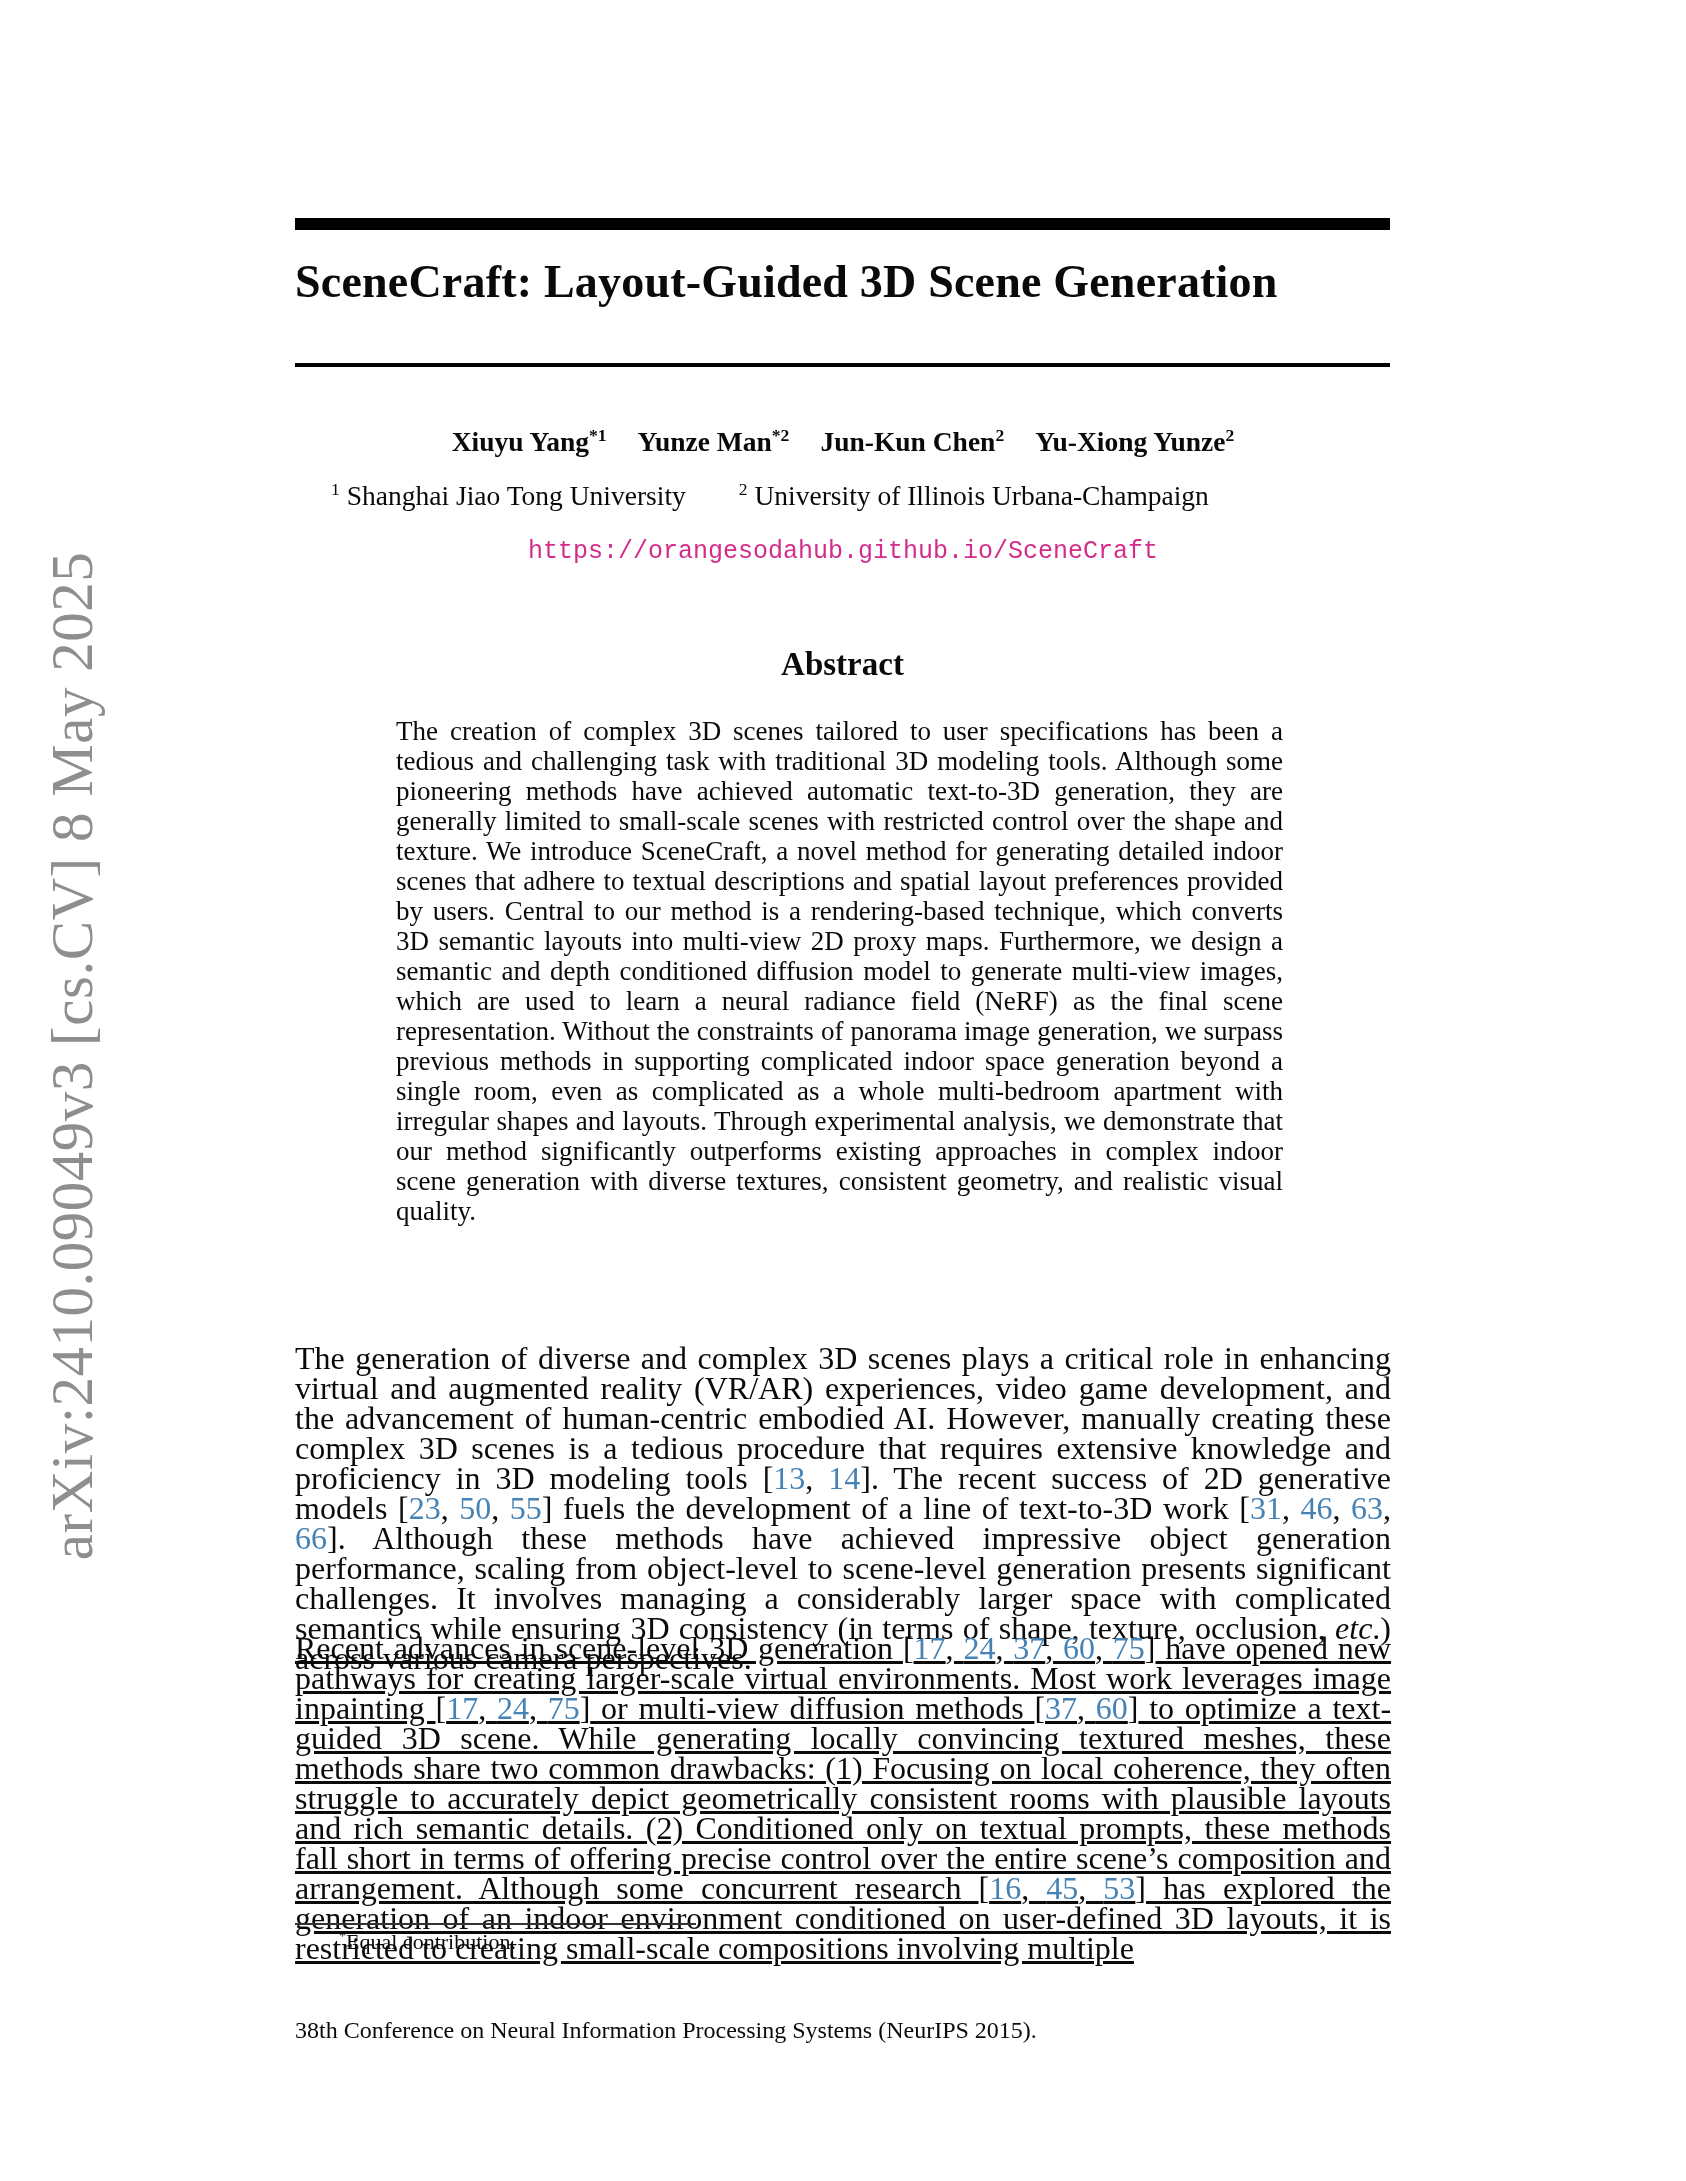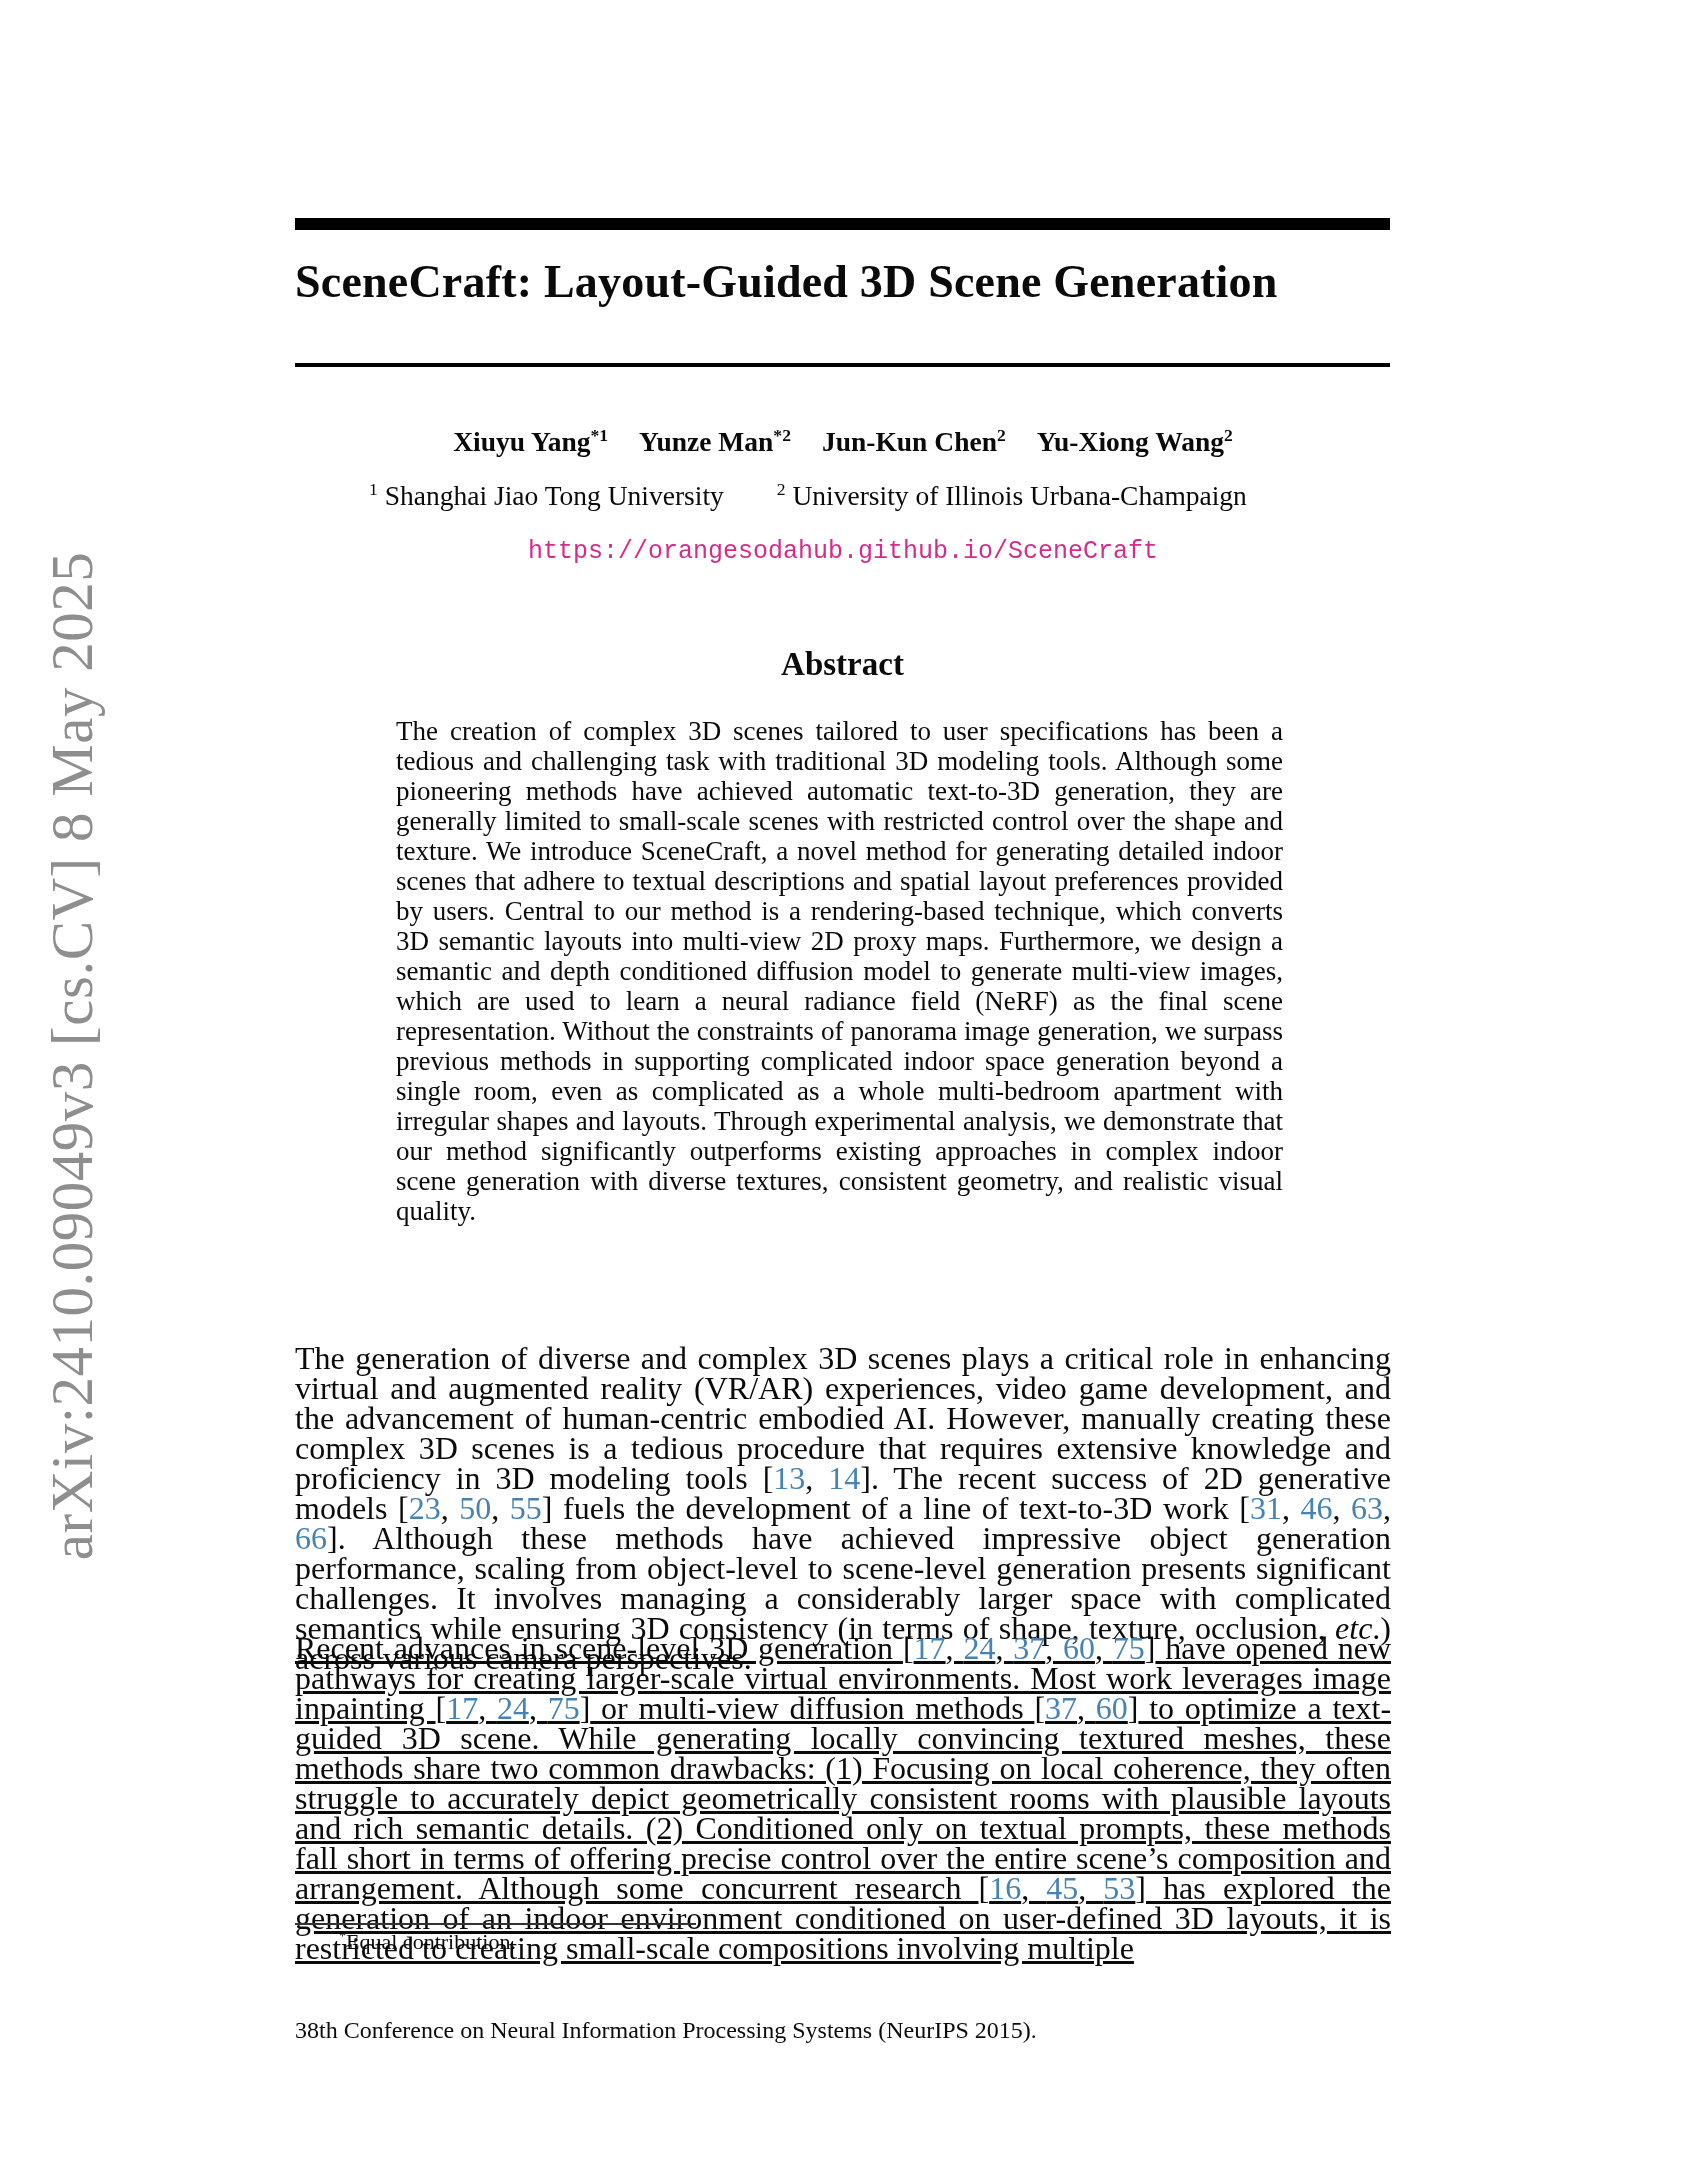--- a/index.html
+++ b/index.html
@@ -72,7 +72,7 @@
       <span><span>Xiuyu Yang</span><sup>*1</sup></span>
       <span><span>Yunze Man</span><sup>*2</sup></span>
       <span><span>Jun-Kun Chen</span><sup>2</sup></span>
-      <span><span>Yu-Xiong Wang</span><sup>2</sup></span>
+      <span><span>Yu-Xiong Yunze</span><sup>2</sup></span>
     </div>
   <div class="abs affils-row" id="affils-row">
       <span><sup>1</sup> Shanghai Jiao Tong University</span>

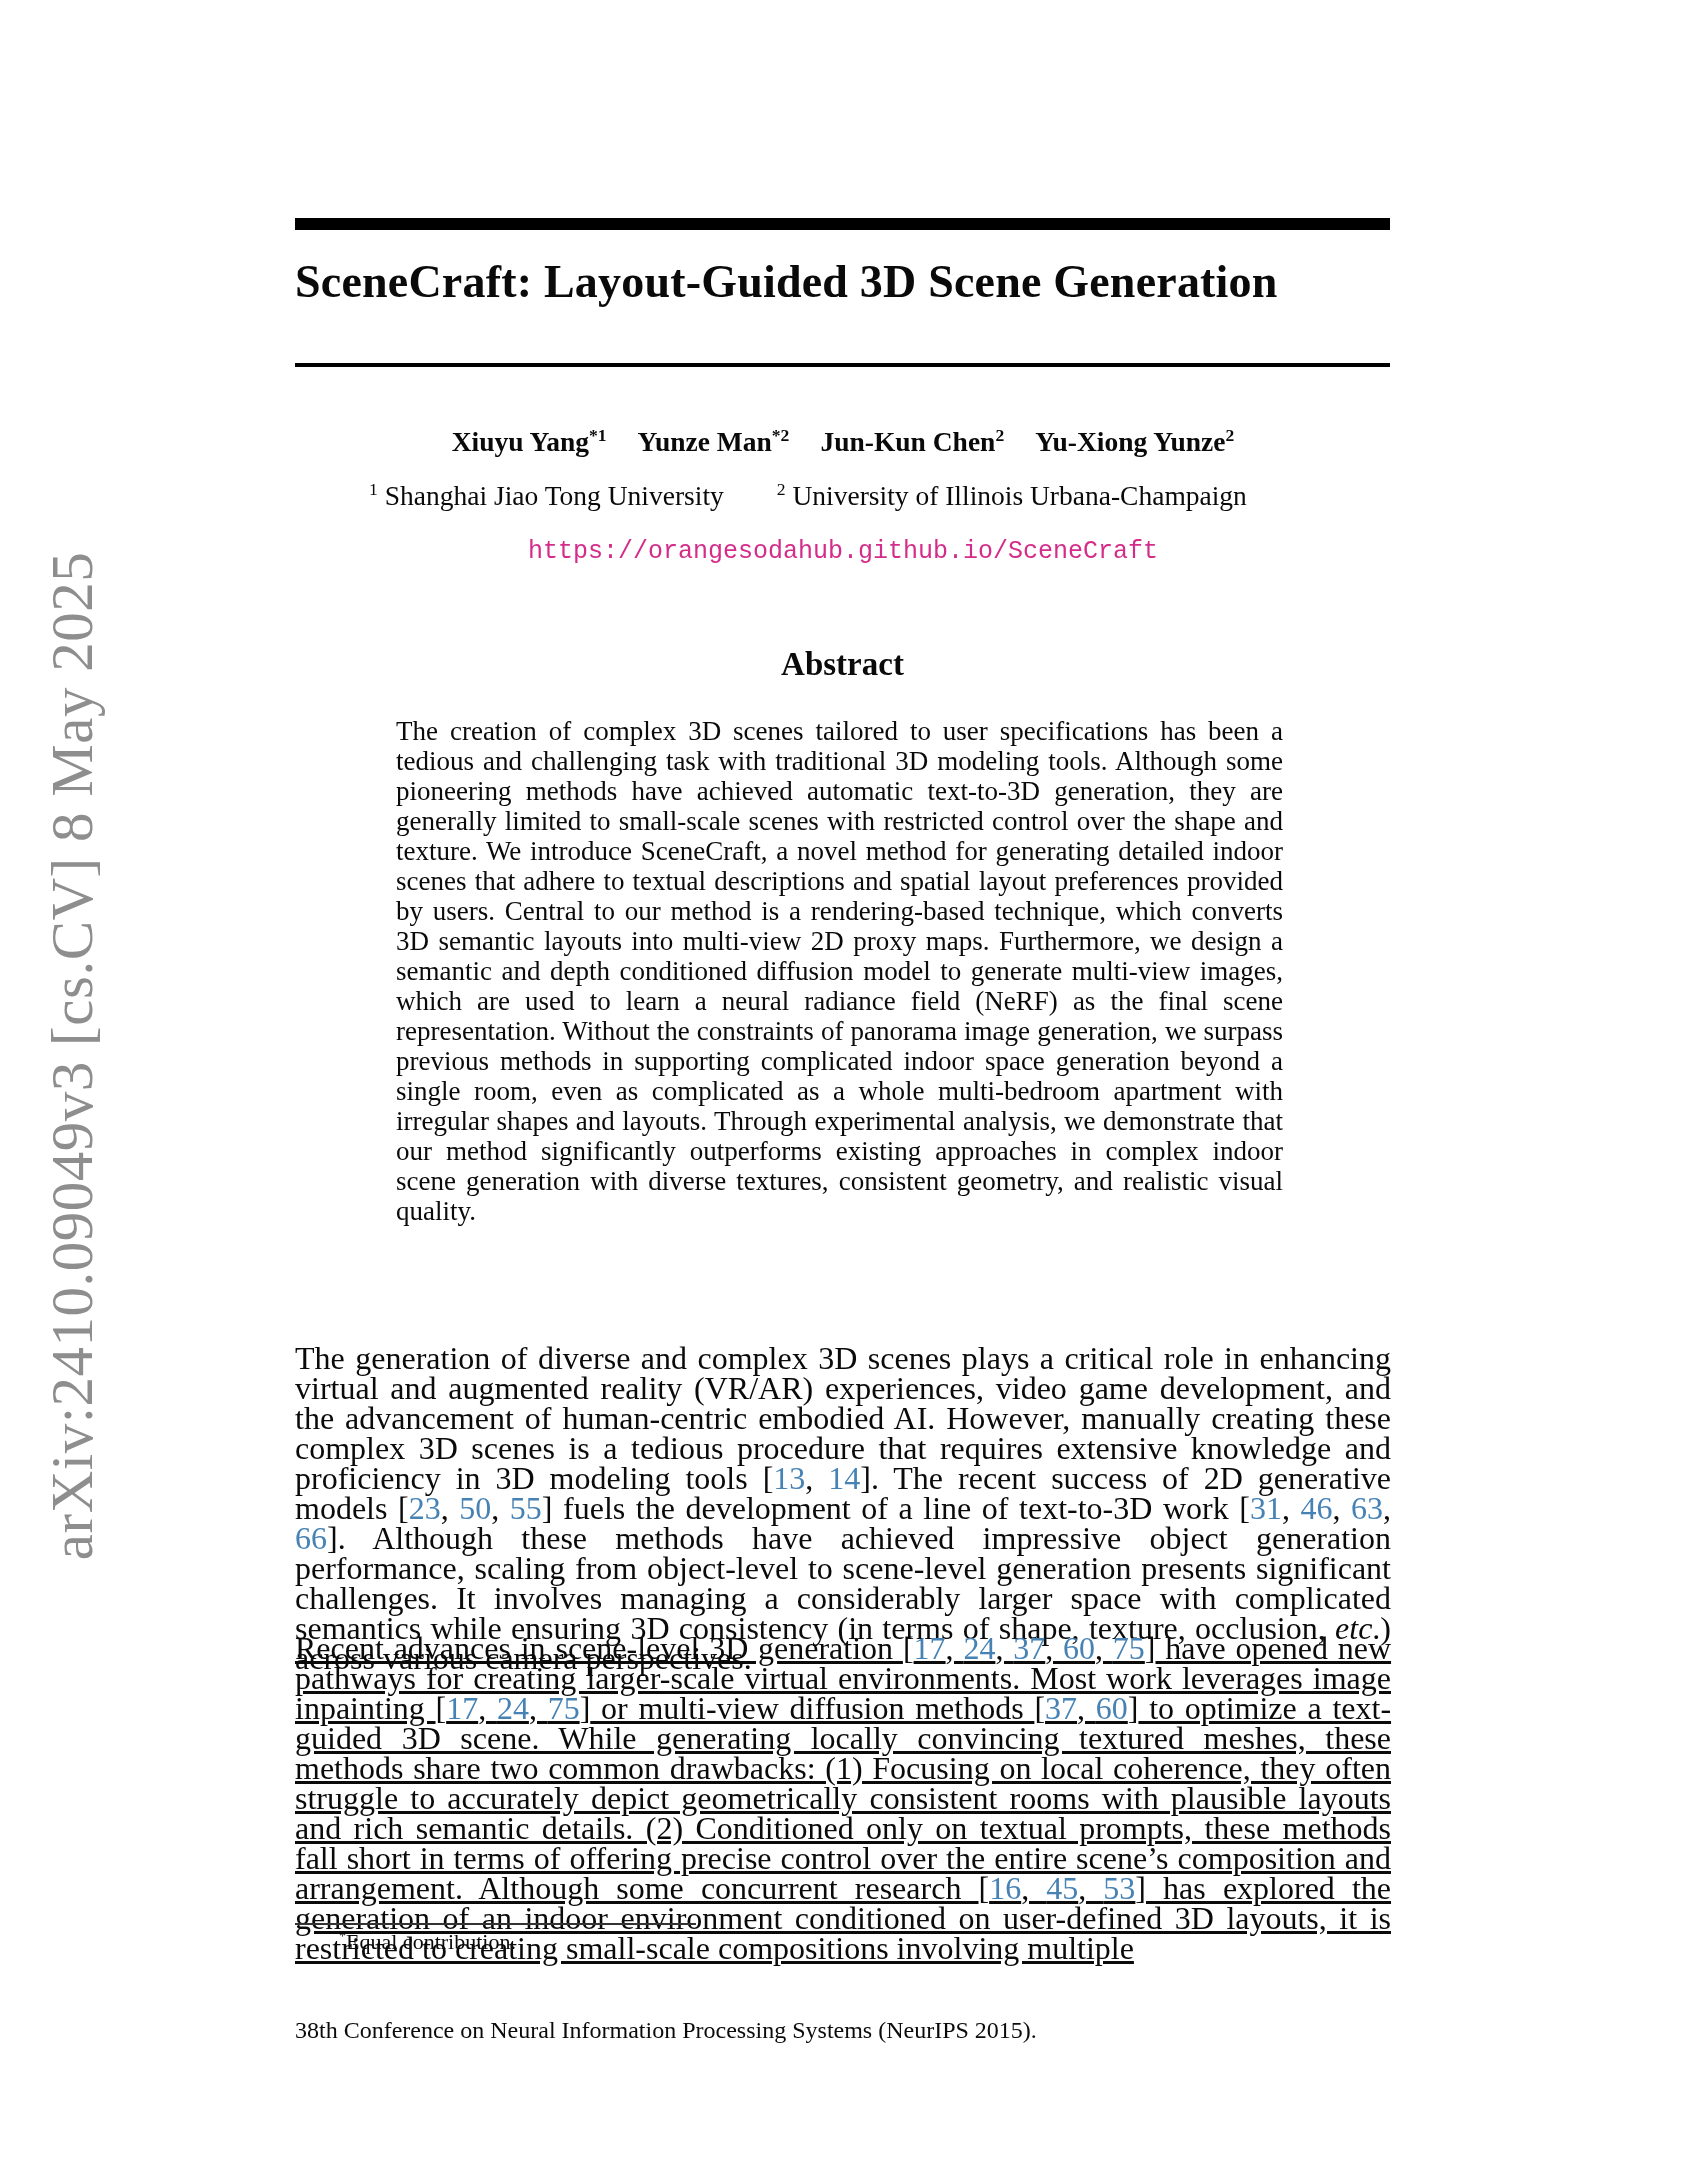--- a/index.html
+++ b/index.html
@@ -23,7 +23,7 @@
     font-size:27.5px;font-weight:bold;}
   .authors-row sup,.affils-row sup,.footnote sup{font-size:64%;line-height:0;vertical-align:super;}
   .affils-row{left:0;top:480px;width:1540px;display:flex;justify-content:center;gap:53px;
-    font-size:27.5px;padding-left:38px;}
+    font-size:27.5px;}
   .url-row{left:0;top:537px;width:1686px;text-align:center;
     font-family:"Liberation Mono", monospace;font-size:25px;color:var(--link);}
   .url-row a{color:var(--link);text-decoration:none;}

